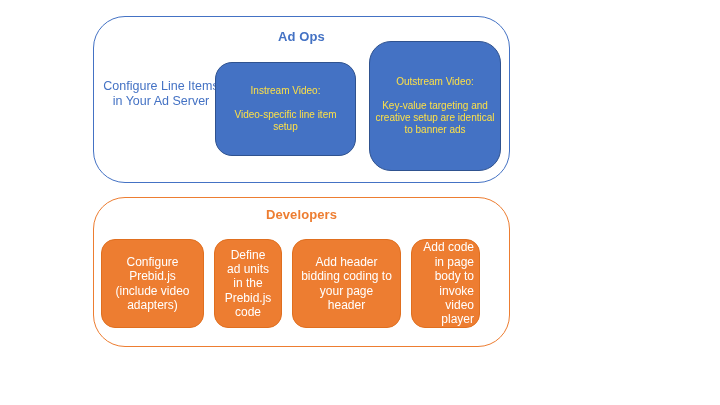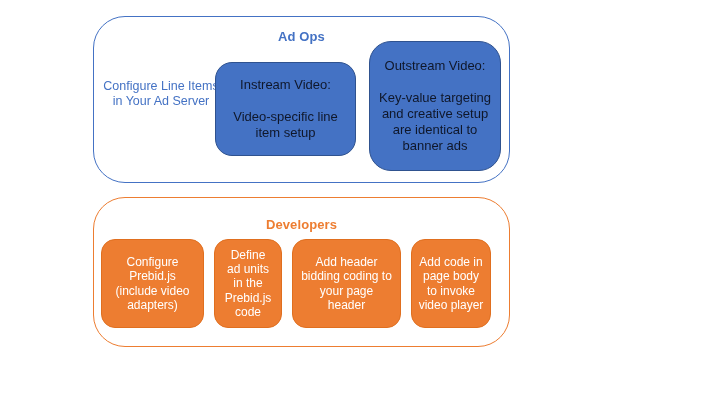--- a/index.html
+++ b/index.html
@@ -26,8 +26,8 @@
              color:var(--blue);font-size:12.5px;line-height:1.18;text-align:center;}
 
   .blue-box{position:absolute;background:var(--blue);border:1.5px solid var(--blue-dark);
-            color:#0f172a;display:flex;align-items:center;justify-content:center;
-            text-align:center;font-size:13px;line-height:1.22;}
+            color:#fde047;display:flex;align-items:center;justify-content:center;
+            text-align:center;font-size:10px;line-height:1.22;}
   .blue-box span{white-space:pre-line;display:block;}
   .instream{left:121px;top:45px;width:141px;height:94px;border-radius:17px;padding:0 11px;}
   .outstream{left:275px;top:24px;width:132px;height:130px;border-radius:22px;padding:0 5px;}

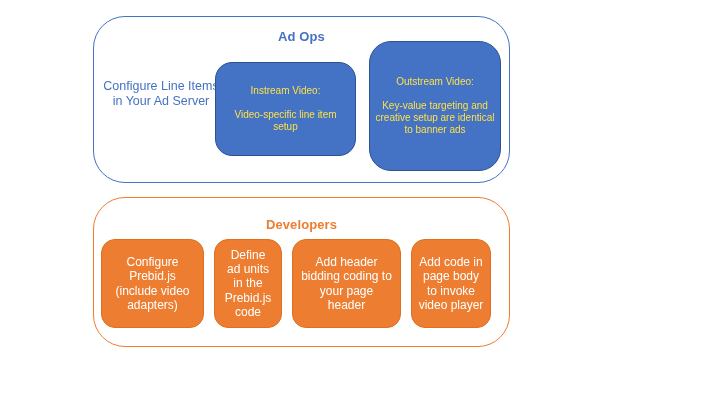--- a/index.html
+++ b/index.html
@@ -20,7 +20,7 @@
   .panel-title{position:absolute;left:0;width:100%;text-align:center;
                font-size:13px;font-weight:bold;letter-spacing:.1px;}
   .panel-adops .panel-title{top:12px;color:var(--blue);}
-  .panel-dev .panel-title{top:19px;color:var(--orange);}
+  .panel-dev .panel-title{top:9px;color:var(--orange);}
 
   .side-note{position:absolute;left:8px;top:62px;width:118px;
              color:var(--blue);font-size:12.5px;line-height:1.18;text-align:center;}

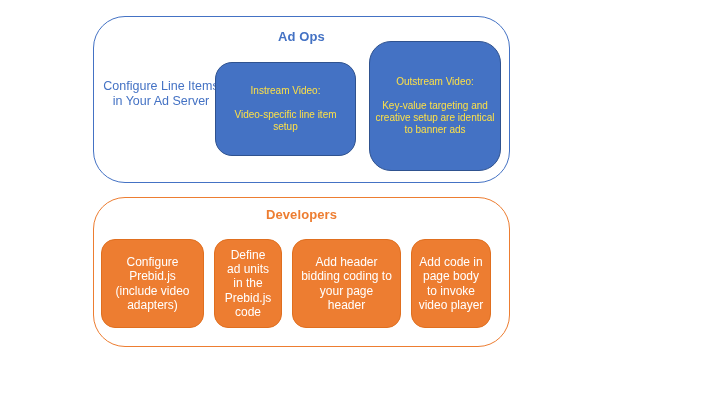--- a/index.html
+++ b/index.html
@@ -41,7 +41,7 @@
   .step1{width:103px;padding:0 8px;}
   .step2{width:68px;padding:0 10px;}
   .step3{width:109px;padding:0 8px;}
-  .step4{width:80px;padding:0 5px;}
+  .step4{width:69px;padding:0 5px;text-align:right;}
 </style>
 </head>
 <body>

